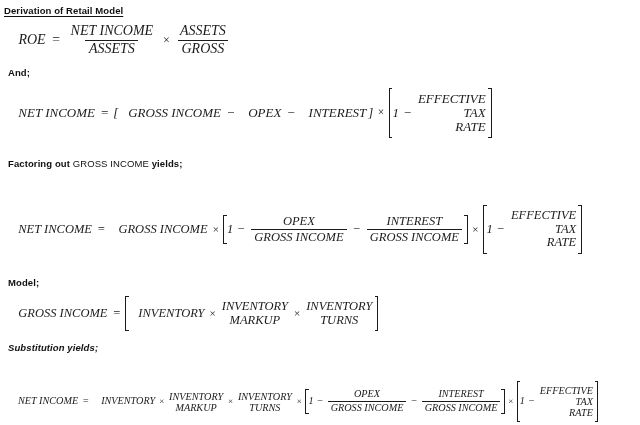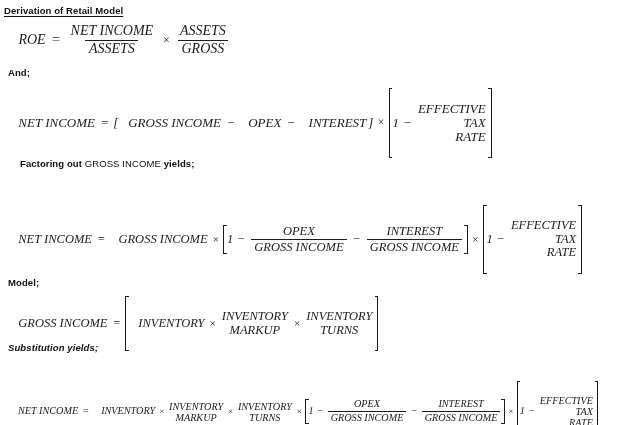--- a/index.html
+++ b/index.html
@@ -60,7 +60,7 @@
     flex-direction:column;
     align-items:center;
     justify-content:center;
-    margin:14px .18em;
+    margin:4px .18em;
     line-height:1.08;
   }
   .stack.rt{ align-items:flex-end; }

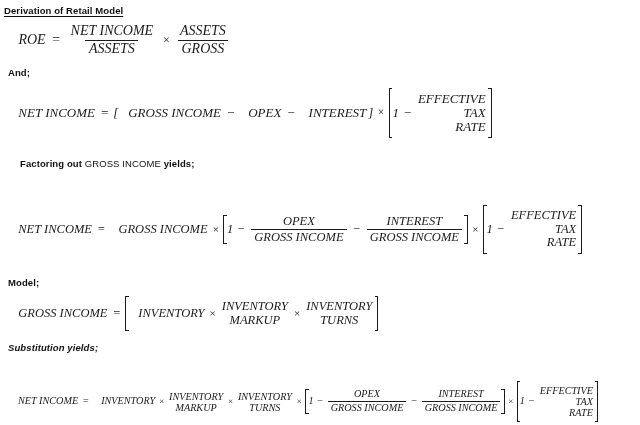--- a/index.html
+++ b/index.html
@@ -132,7 +132,7 @@
     </span>
   </div>
 
-  <div class="label" style="left:20px;top:158px;">
+  <div class="label" style="left:8px;top:158px;">
     <span>Factoring out </span><span class="reg">GROSS INCOME</span><span> yields;</span>
   </div>
 

